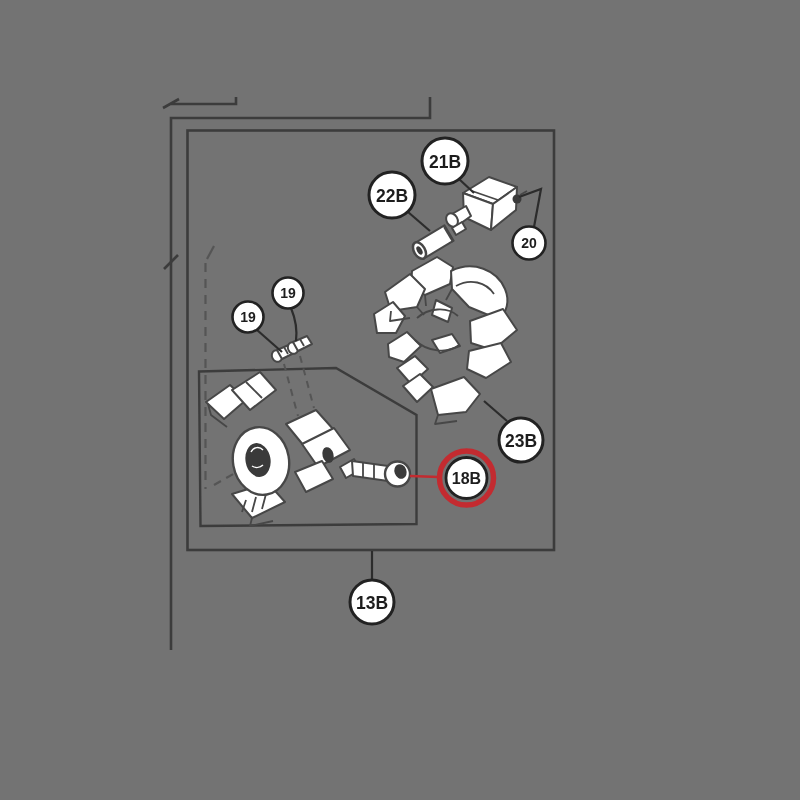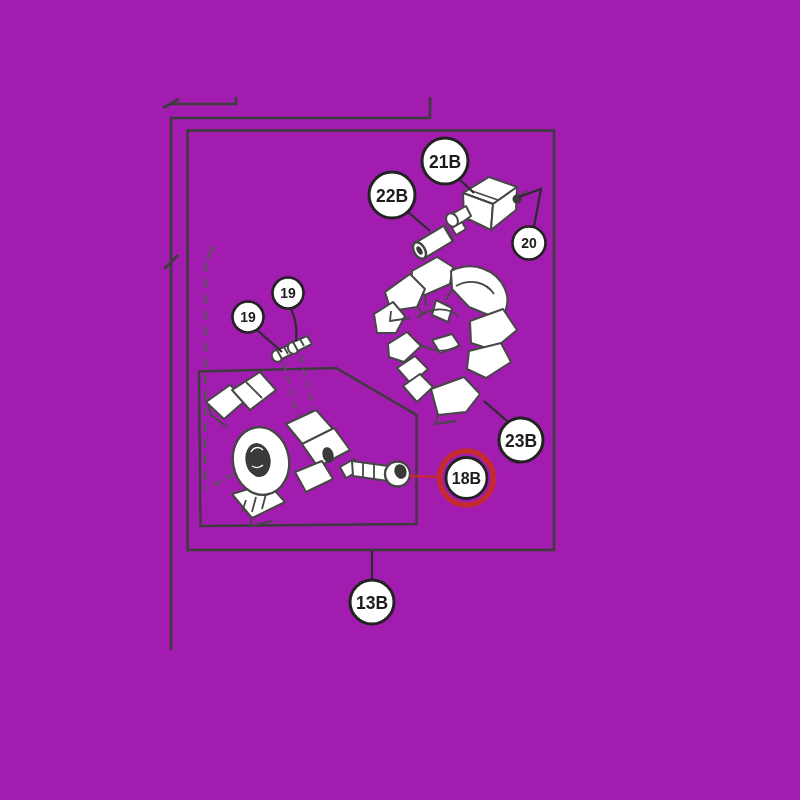--- a/index.html
+++ b/index.html
@@ -3,7 +3,7 @@
 <meta charset="utf-8">
 <style>
   html,body{margin:0;padding:0;background:#ffffff;width:800px;height:800px;overflow:hidden;}
-  #stage{position:relative;width:800px;height:800px;background:#a21caf;}
+  #stage{position:relative;width:800px;height:800px;background:#737373;}
   svg{position:absolute;left:0;top:0;}
   .frame{fill:none;stroke:#3c3c3c;stroke-width:2.6;}
   .part{fill:#ffffff;stroke:#474747;stroke-width:2;stroke-linejoin:round;}

